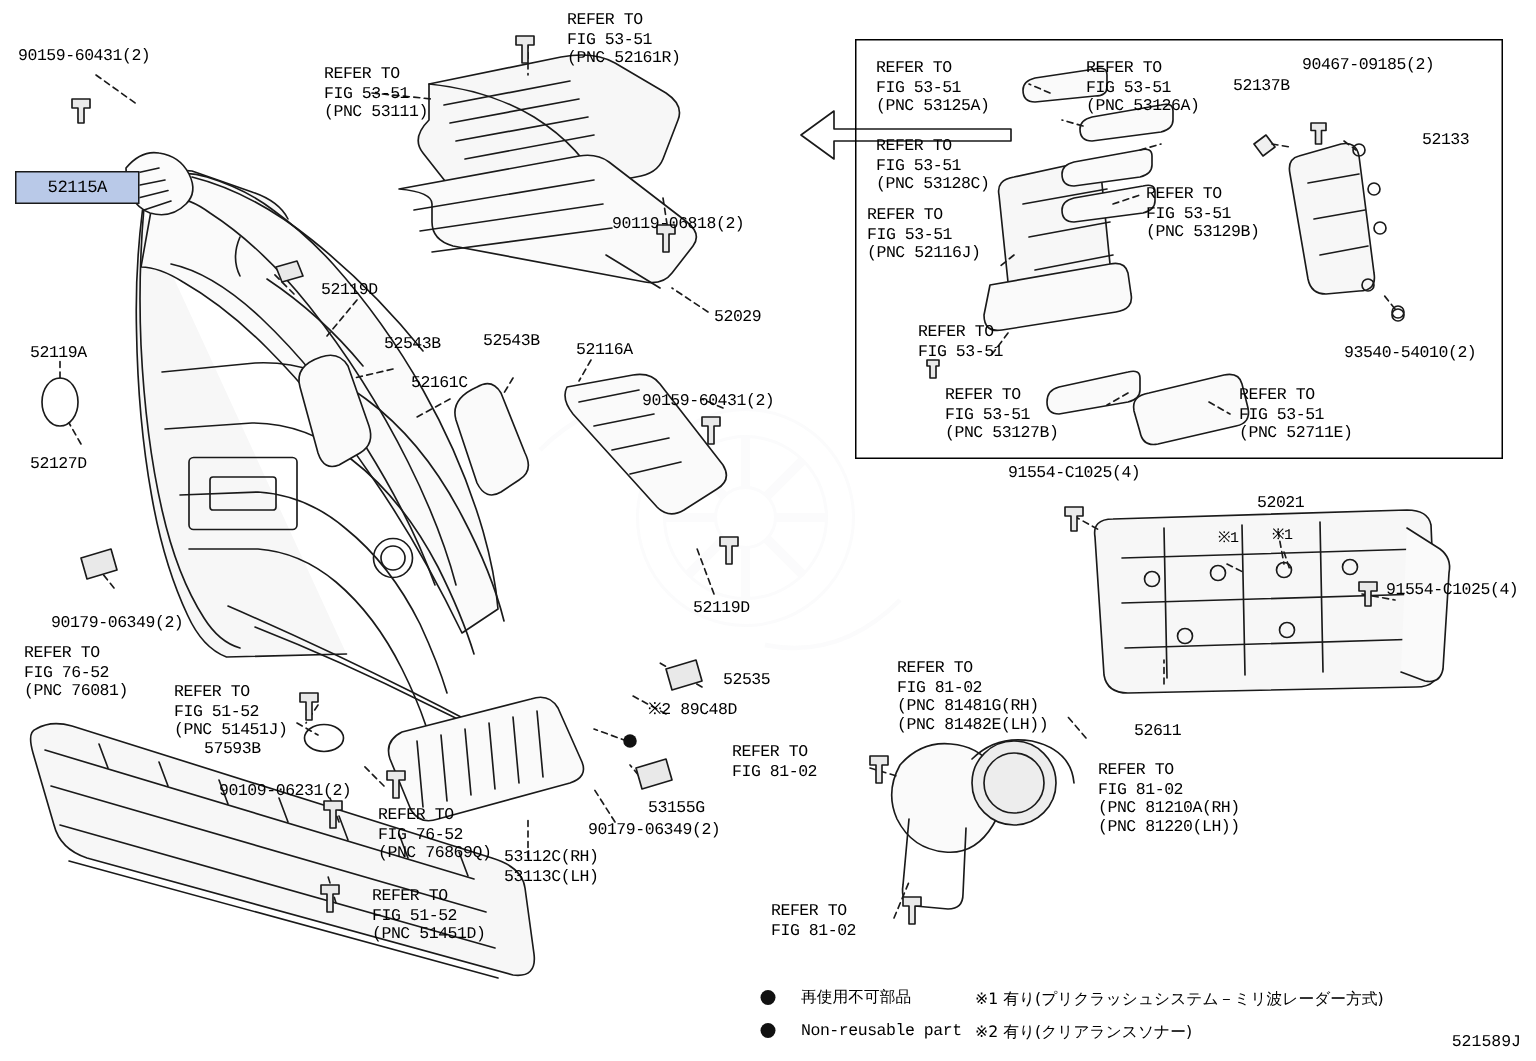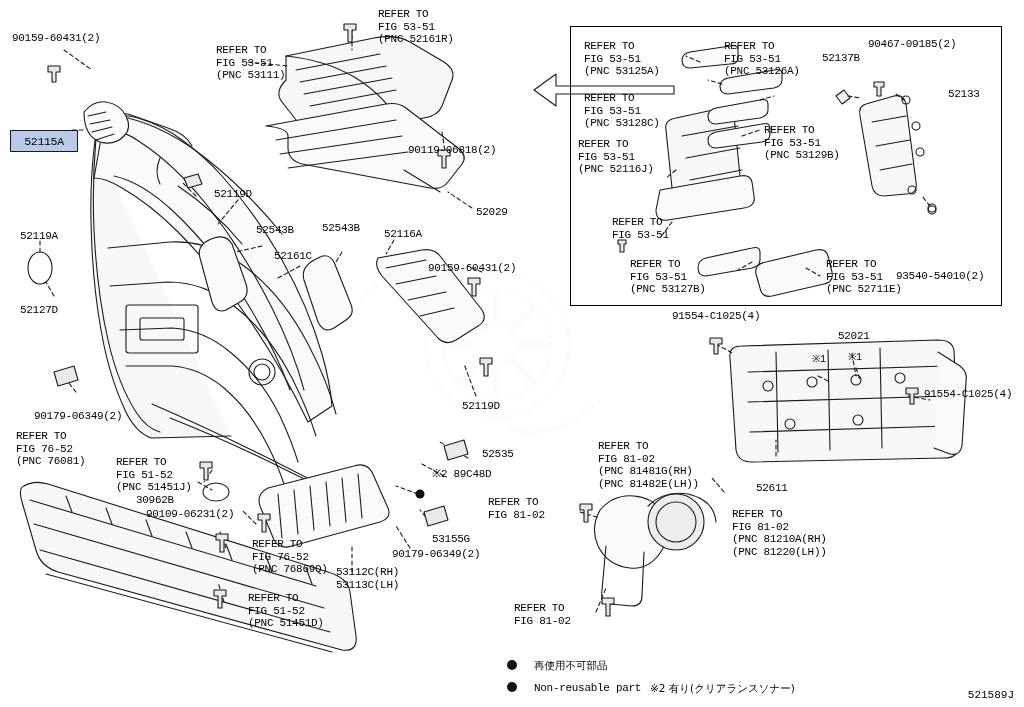--- a/index.html
+++ b/index.html
@@ -301,7 +301,7 @@
 
   <div class="panel" style="left:570px; top:26px; width:432px; height:280px;"></div>
 
-  <div class="highlight" style="left:10px; top:130px; width:68px; height:22px; display:flex; align-items:center; justify-content:center;">52115A</div>
+  <div class="highlight" style="left:10px; top:114px; width:83px; height:22px; display:flex; align-items:center; justify-content:center;">52115A</div>
 
   <div class="lbl mono" style="left:12px; top:32px;">90159-60431(2)</div>
   <div class="lbl mono" style="left:378px; top:8px;">REFER TO

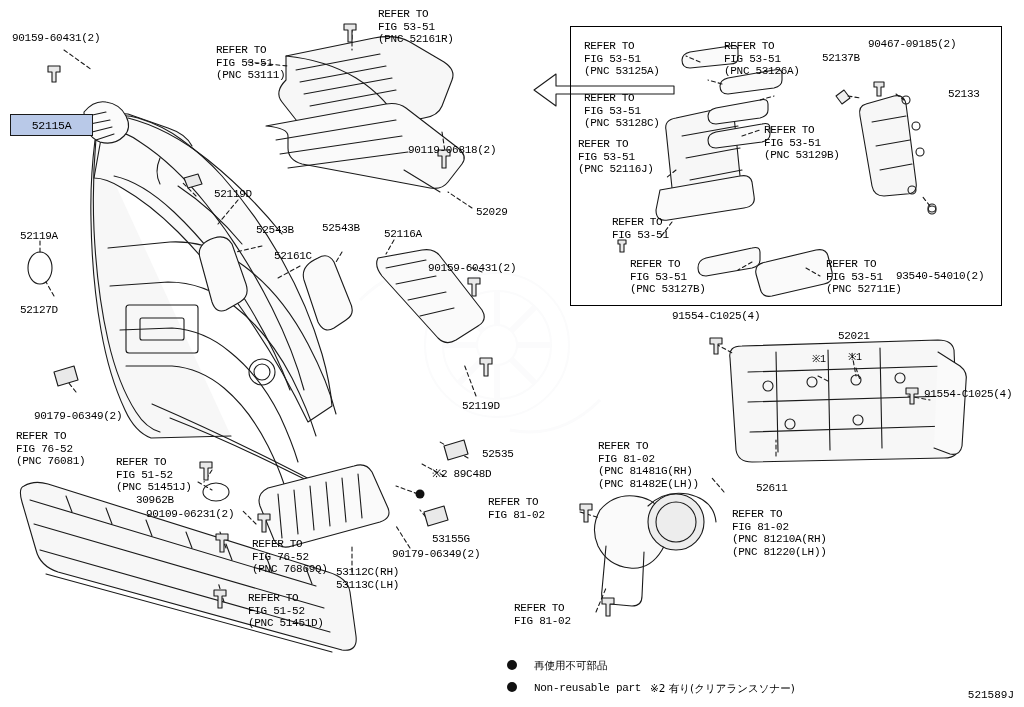--- a/index.html
+++ b/index.html
@@ -381,7 +381,7 @@
 (PNC 52116J)</div>
   <div class="lbl mono" style="left:612px; top:216px;">REFER TO
 FIG 53-51</div>
-  <div class="lbl mono" style="left:896px; top:230px;margin-top:40px;">93540-54010(2)</div>
+  <div class="lbl mono" style="left:896px; top:230px;">93540-54010(2)</div>
   <div class="lbl mono" style="left:630px; top:258px;">REFER TO
 FIG 53-51
 (PNC 53127B)</div>

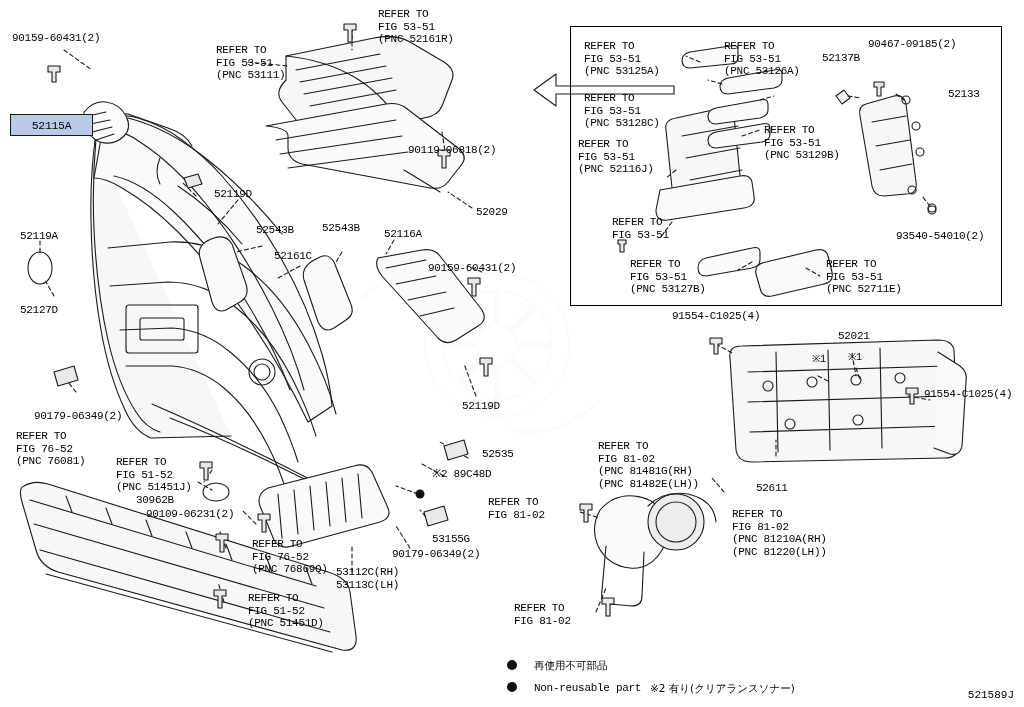--- a/index.html
+++ b/index.html
@@ -328,7 +328,7 @@
   <div class="lbl mono" style="left:116px; top:456px;">REFER TO
 FIG 51-52
 (PNC 51451J)</div>
-  <div class="lbl mono" style="left:136px; top:494px;">30962B</div>
+  <div class="lbl mono" style="left:136px; top:494px;">57593B</div>
   <div class="lbl mono" style="left:146px; top:508px;text-align:right;">90109-06231(2)</div>
   <div class="lbl mono" style="left:252px; top:538px;">REFER TO
 FIG 76-52

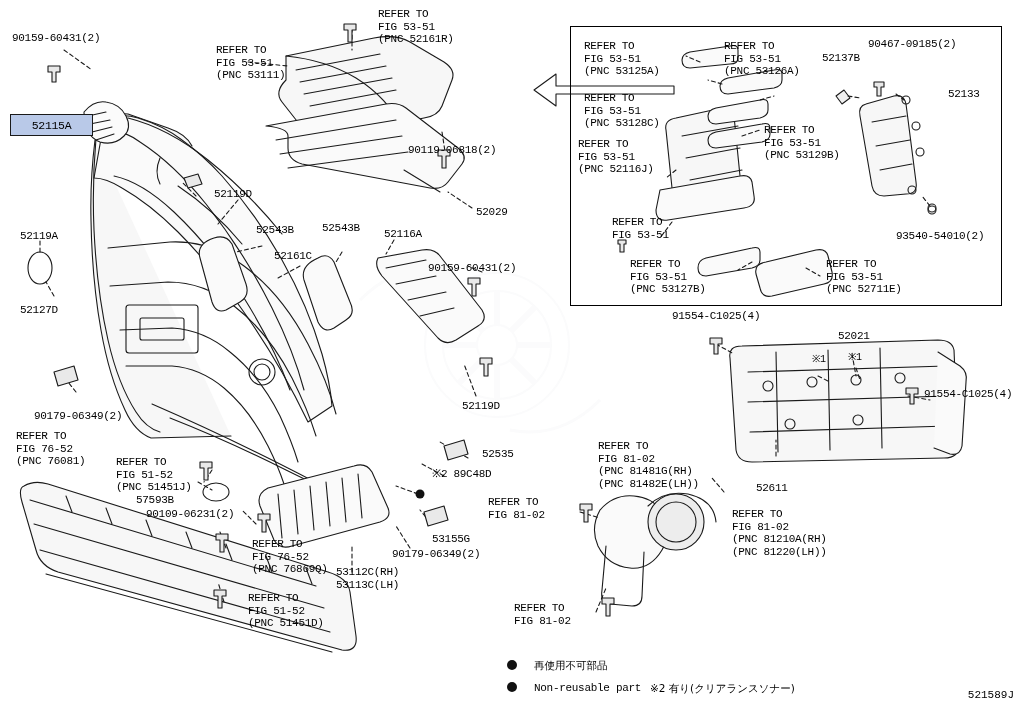--- a/index.html
+++ b/index.html
@@ -329,7 +329,7 @@
 FIG 51-52
 (PNC 51451J)</div>
   <div class="lbl mono" style="left:136px; top:494px;">57593B</div>
-  <div class="lbl mono" style="left:146px; top:508px;text-align:right;">90109-06231(2)</div>
+  <div class="lbl mono" style="left:146px; top:522px;text-align:right;">90109-06231(2)</div>
   <div class="lbl mono" style="left:252px; top:538px;">REFER TO
 FIG 76-52
 (PNC 76869Q)</div>

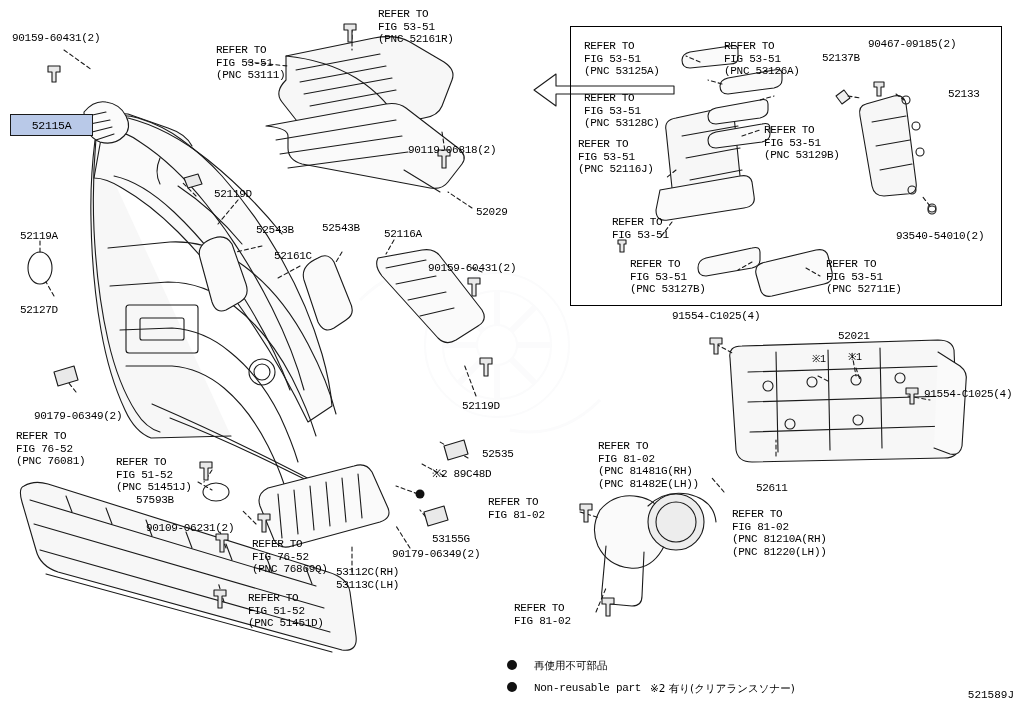--- a/index.html
+++ b/index.html
@@ -394,6 +394,7 @@
   </div>
   <div class="lbl jp" style="left:534px; top:660px;font-family:Liberation Serif, serif;">再使用不可部品</div>
   <div class="lbl mono" style="left:534px; top:682px;">Non-reusable part</div>
+  <div class="lbl jp" style="left:650px; top:660px;">※1 有り(プリクラッシュシステム－ミリ波レーダー方式)</div>
   <div class="lbl jp" style="left:650px; top:682px;">※2 有り(クリアランスソナー)</div>
 
   <div class="footer-code">521589J</div>

